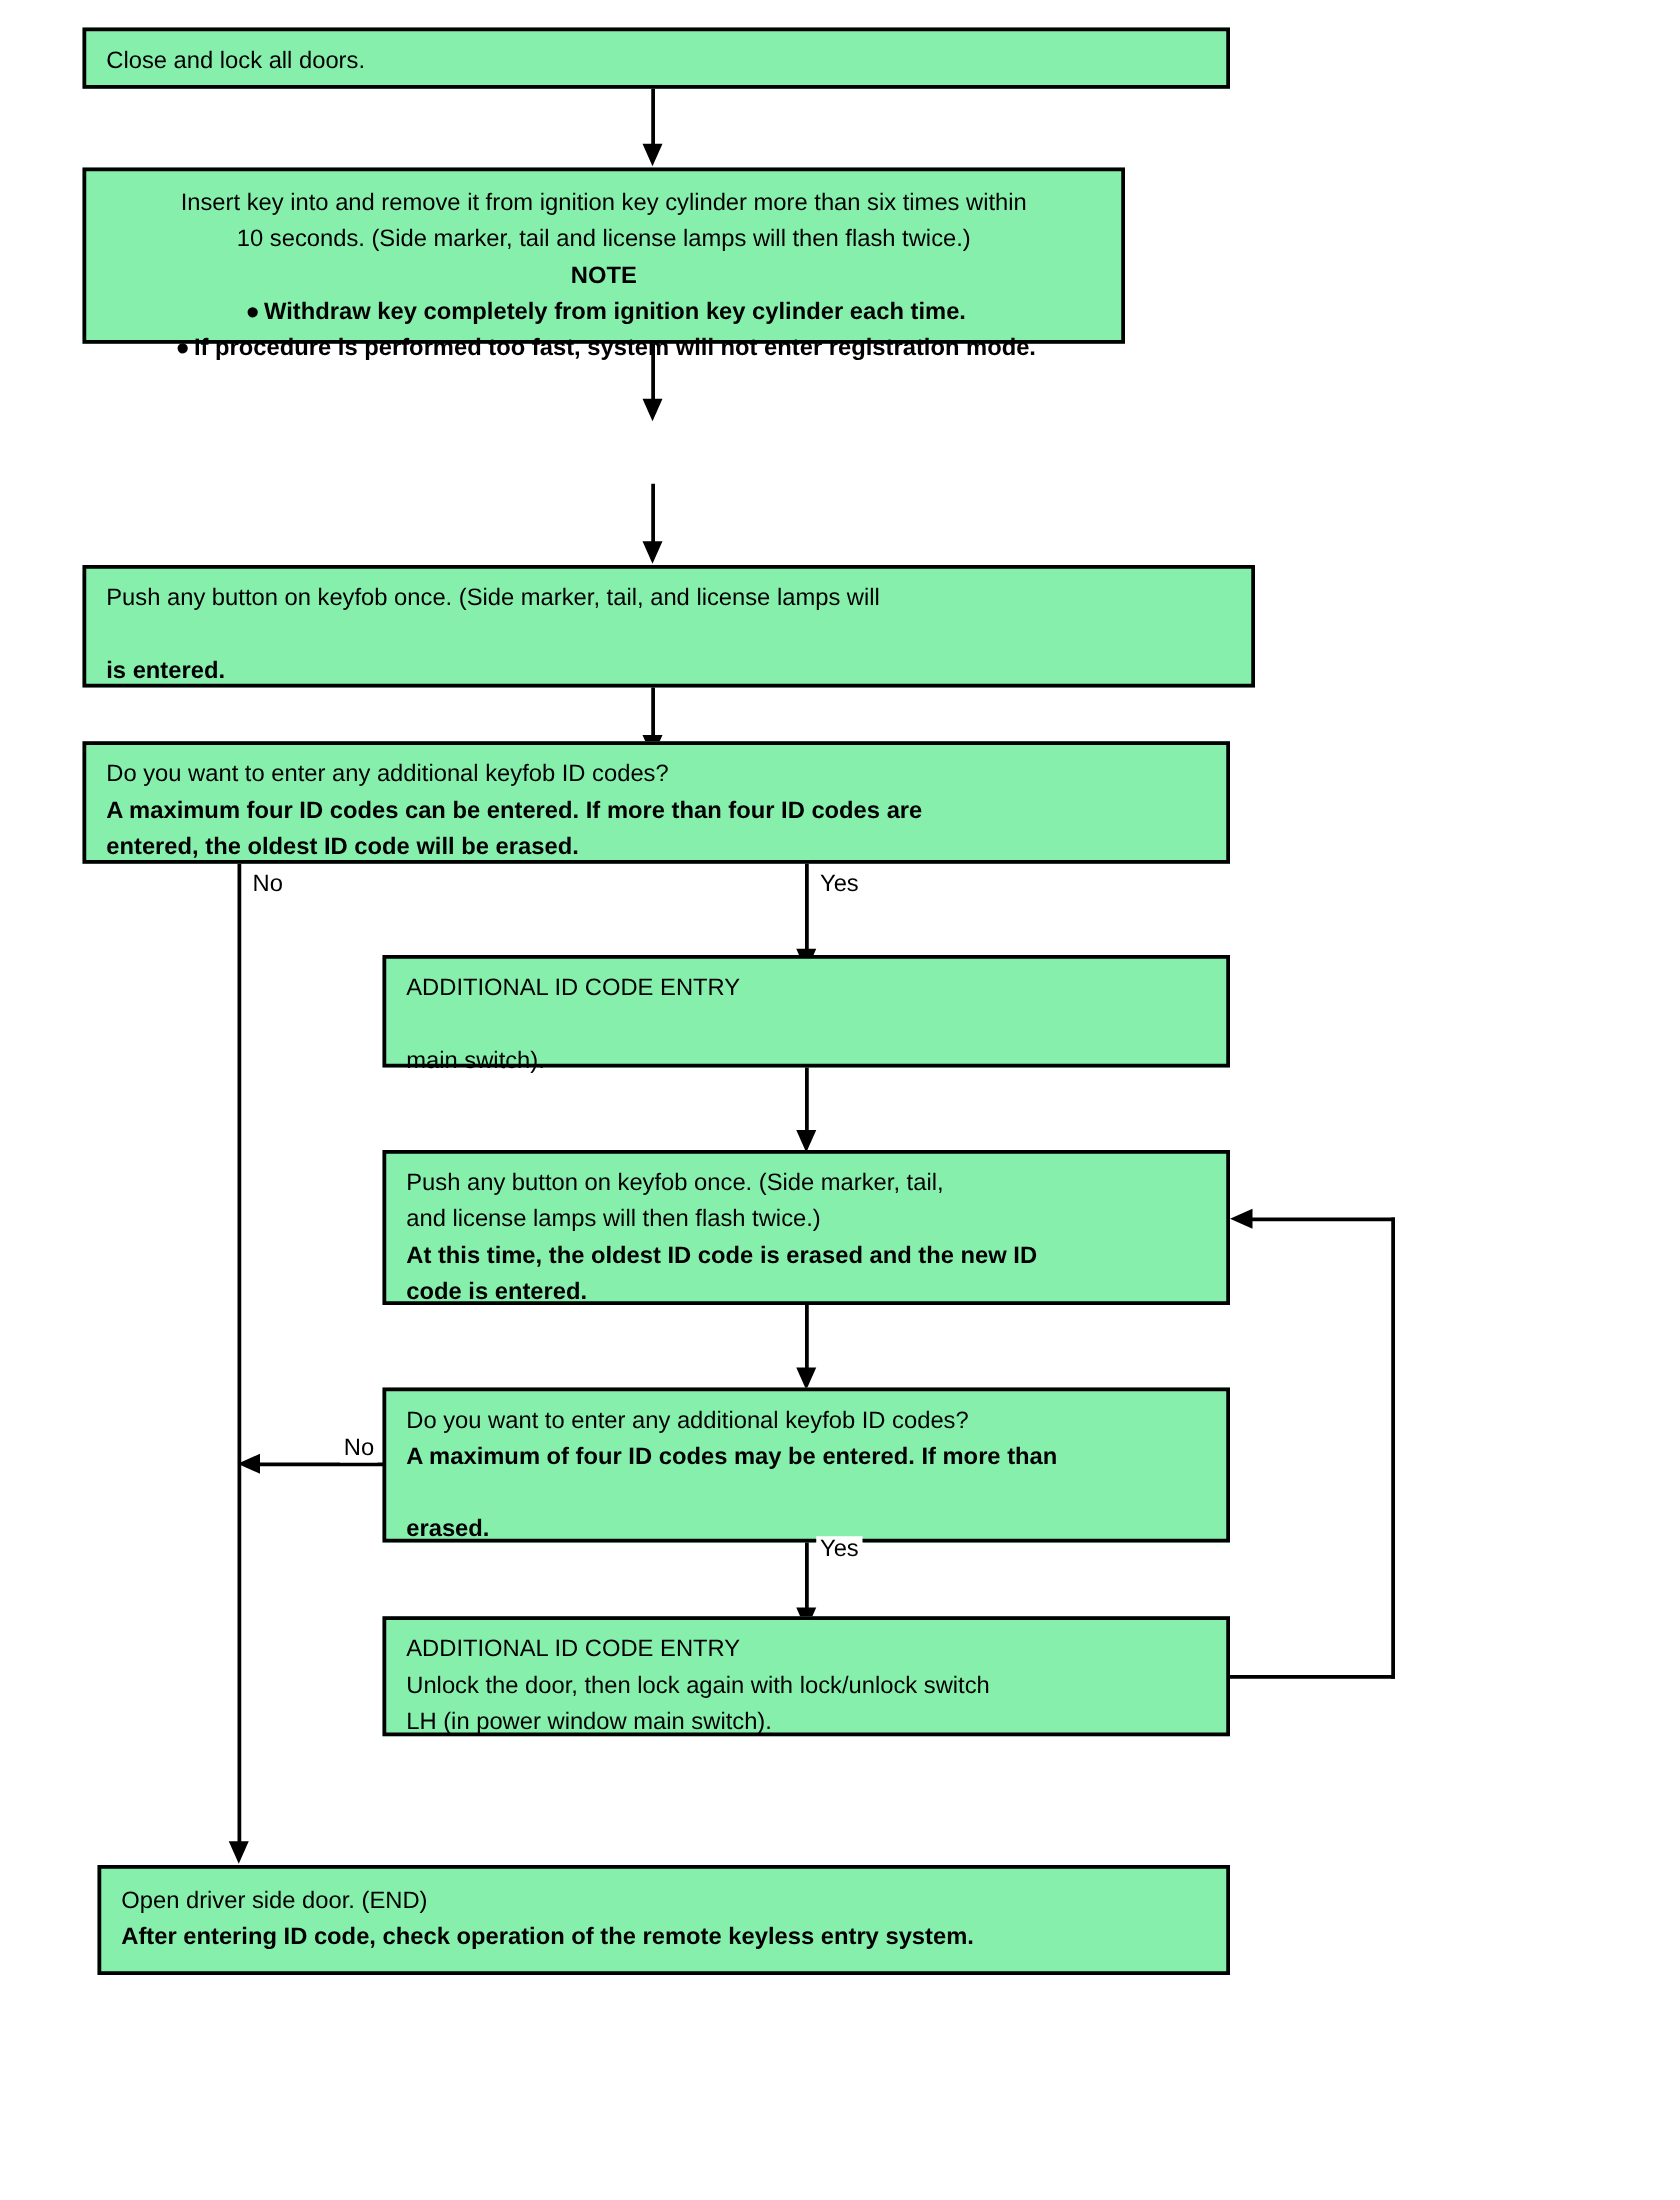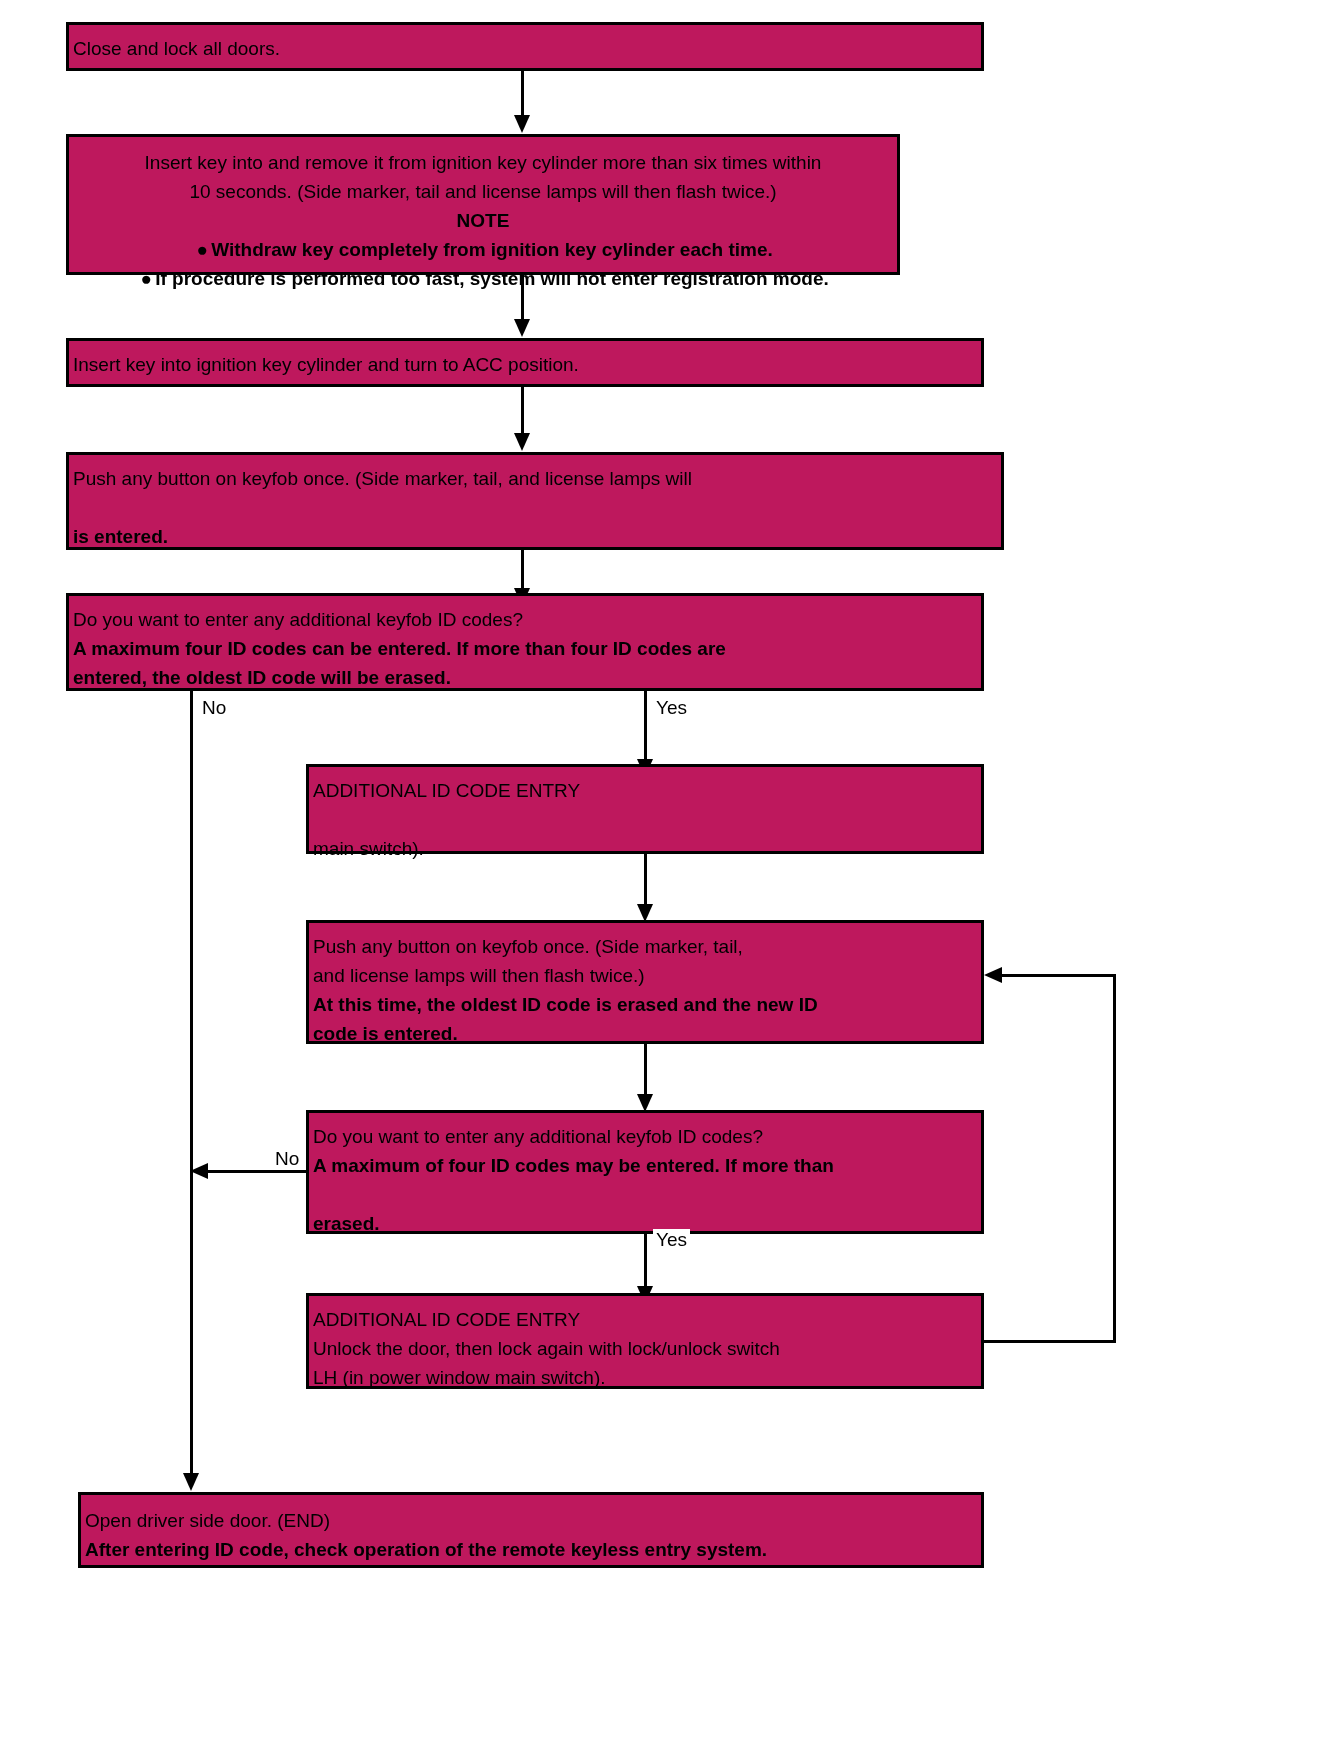--- a/index.html
+++ b/index.html
@@ -22,8 +22,8 @@
     position: absolute;
     box-sizing: border-box;
     border: 3px solid #000000;
-    background: #be185d;
-    padding: 10px 4px;
+    background: #86efac;
+    padding: 10px 16px;
     font-size: 19px;
     line-height: 1.52;
   }

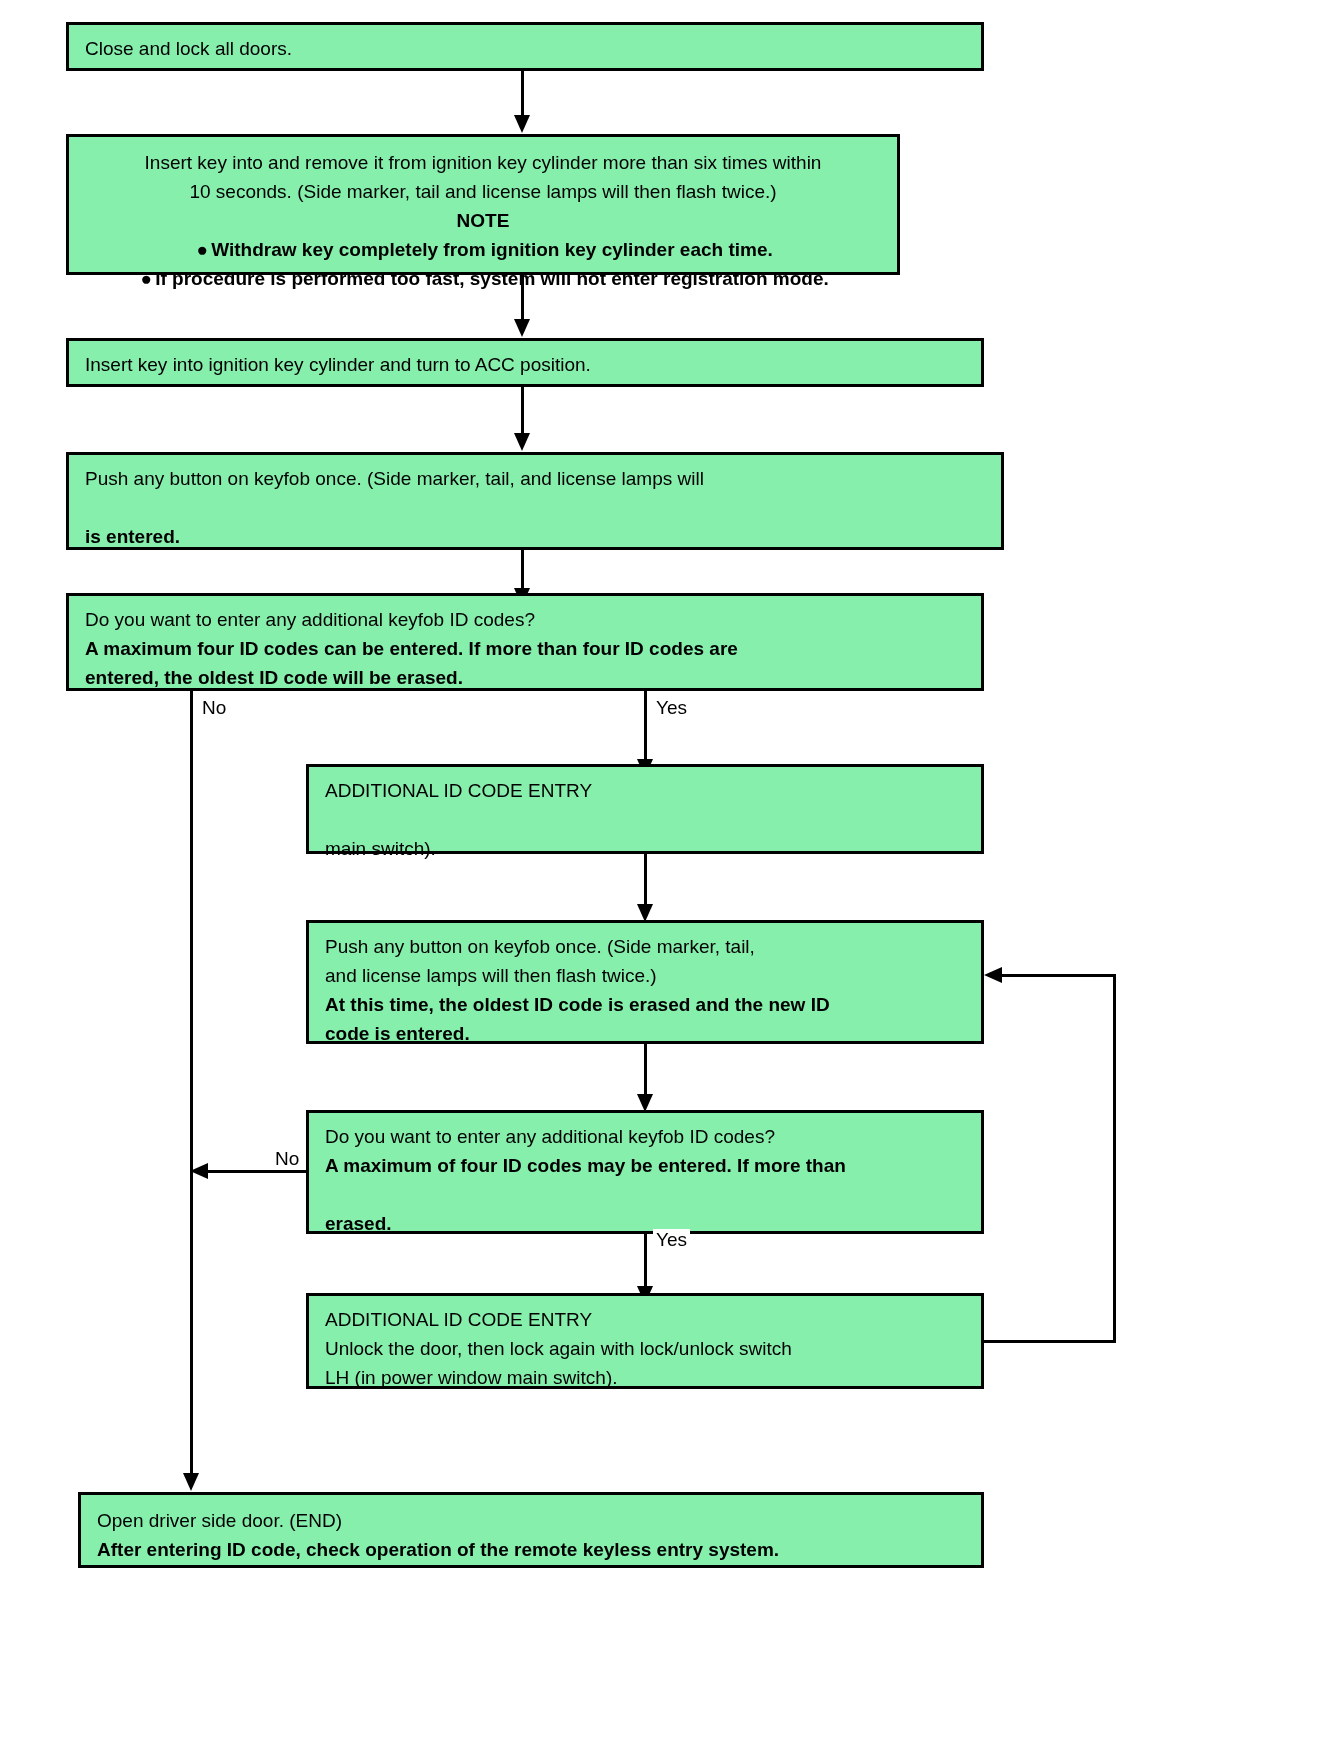--- a/index.html
+++ b/index.html
@@ -96,9 +96,6 @@
   <div class="vline" style="left:521px; top:275px; height:48px;"></div>
   <div class="arrow-down" style="left:514px; top:319px;"></div>
 
-  <div class="box" style="left:66px; top:338px; width:918px; height:49px;">
-    <span class="ln n">Insert key into ignition key cylinder and turn to ACC position.</span>
-  </div>
   <div class="vline" style="left:521px; top:387px; height:50px;"></div>
   <div class="arrow-down" style="left:514px; top:433px;"></div>
 

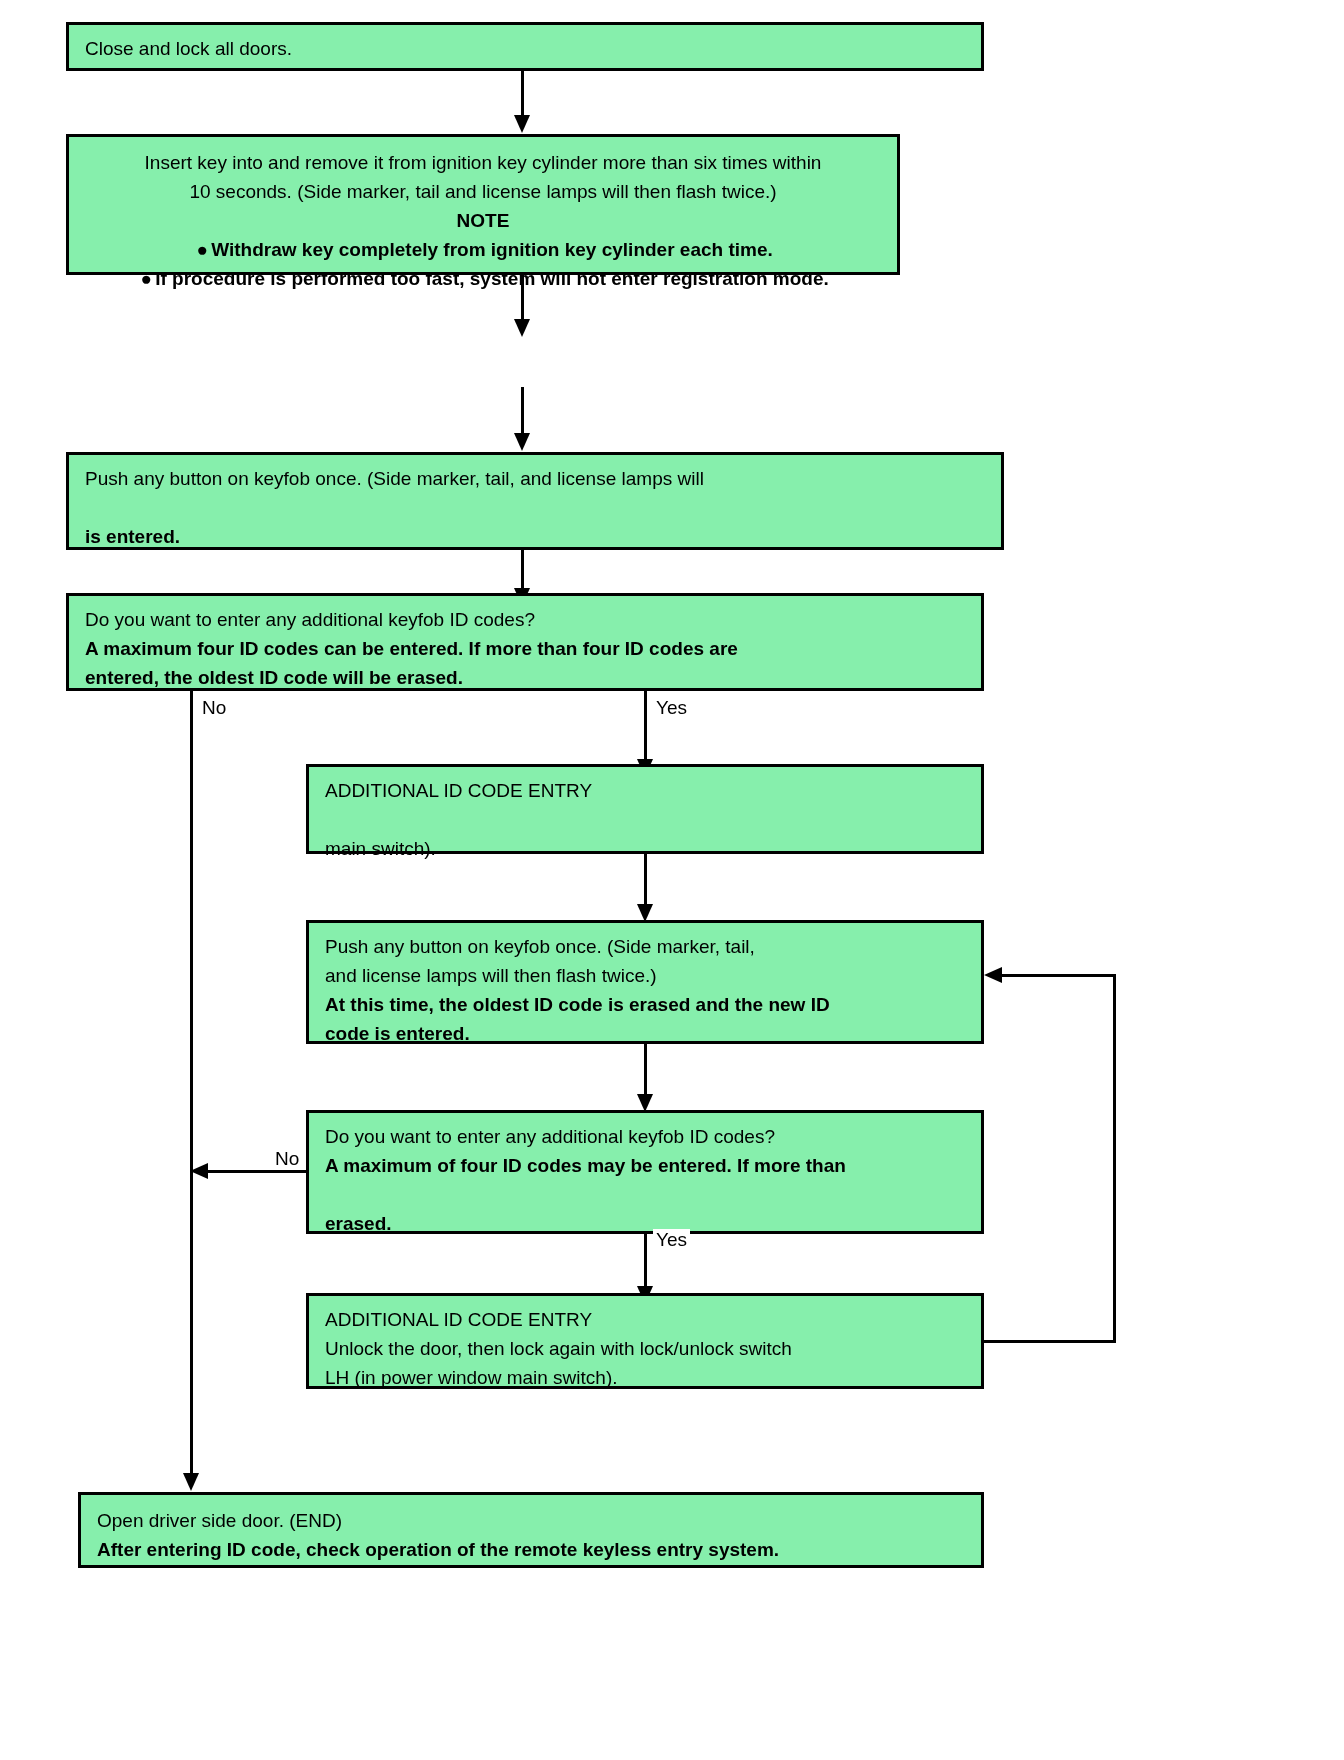--- a/index.html
+++ b/index.html
@@ -164,7 +164,7 @@
   <div class="hline" style="left:994px; top:974px; width:122px;"></div>
   <div class="arrow-left" style="left:984px; top:967px;"></div>
 
-  <div class="box" style="left:78px; top:1492px; width:906px; height:76px; padding-top:12px;">
+  <div class="box" style="left:78px; top:1492px; width:906px; height:88px; padding-top:12px;">
     <span class="ln n">Open driver side door. (END)</span><br>
     <span class="ln b">After entering ID code, check operation of the remote keyless entry system.</span>
   </div>

